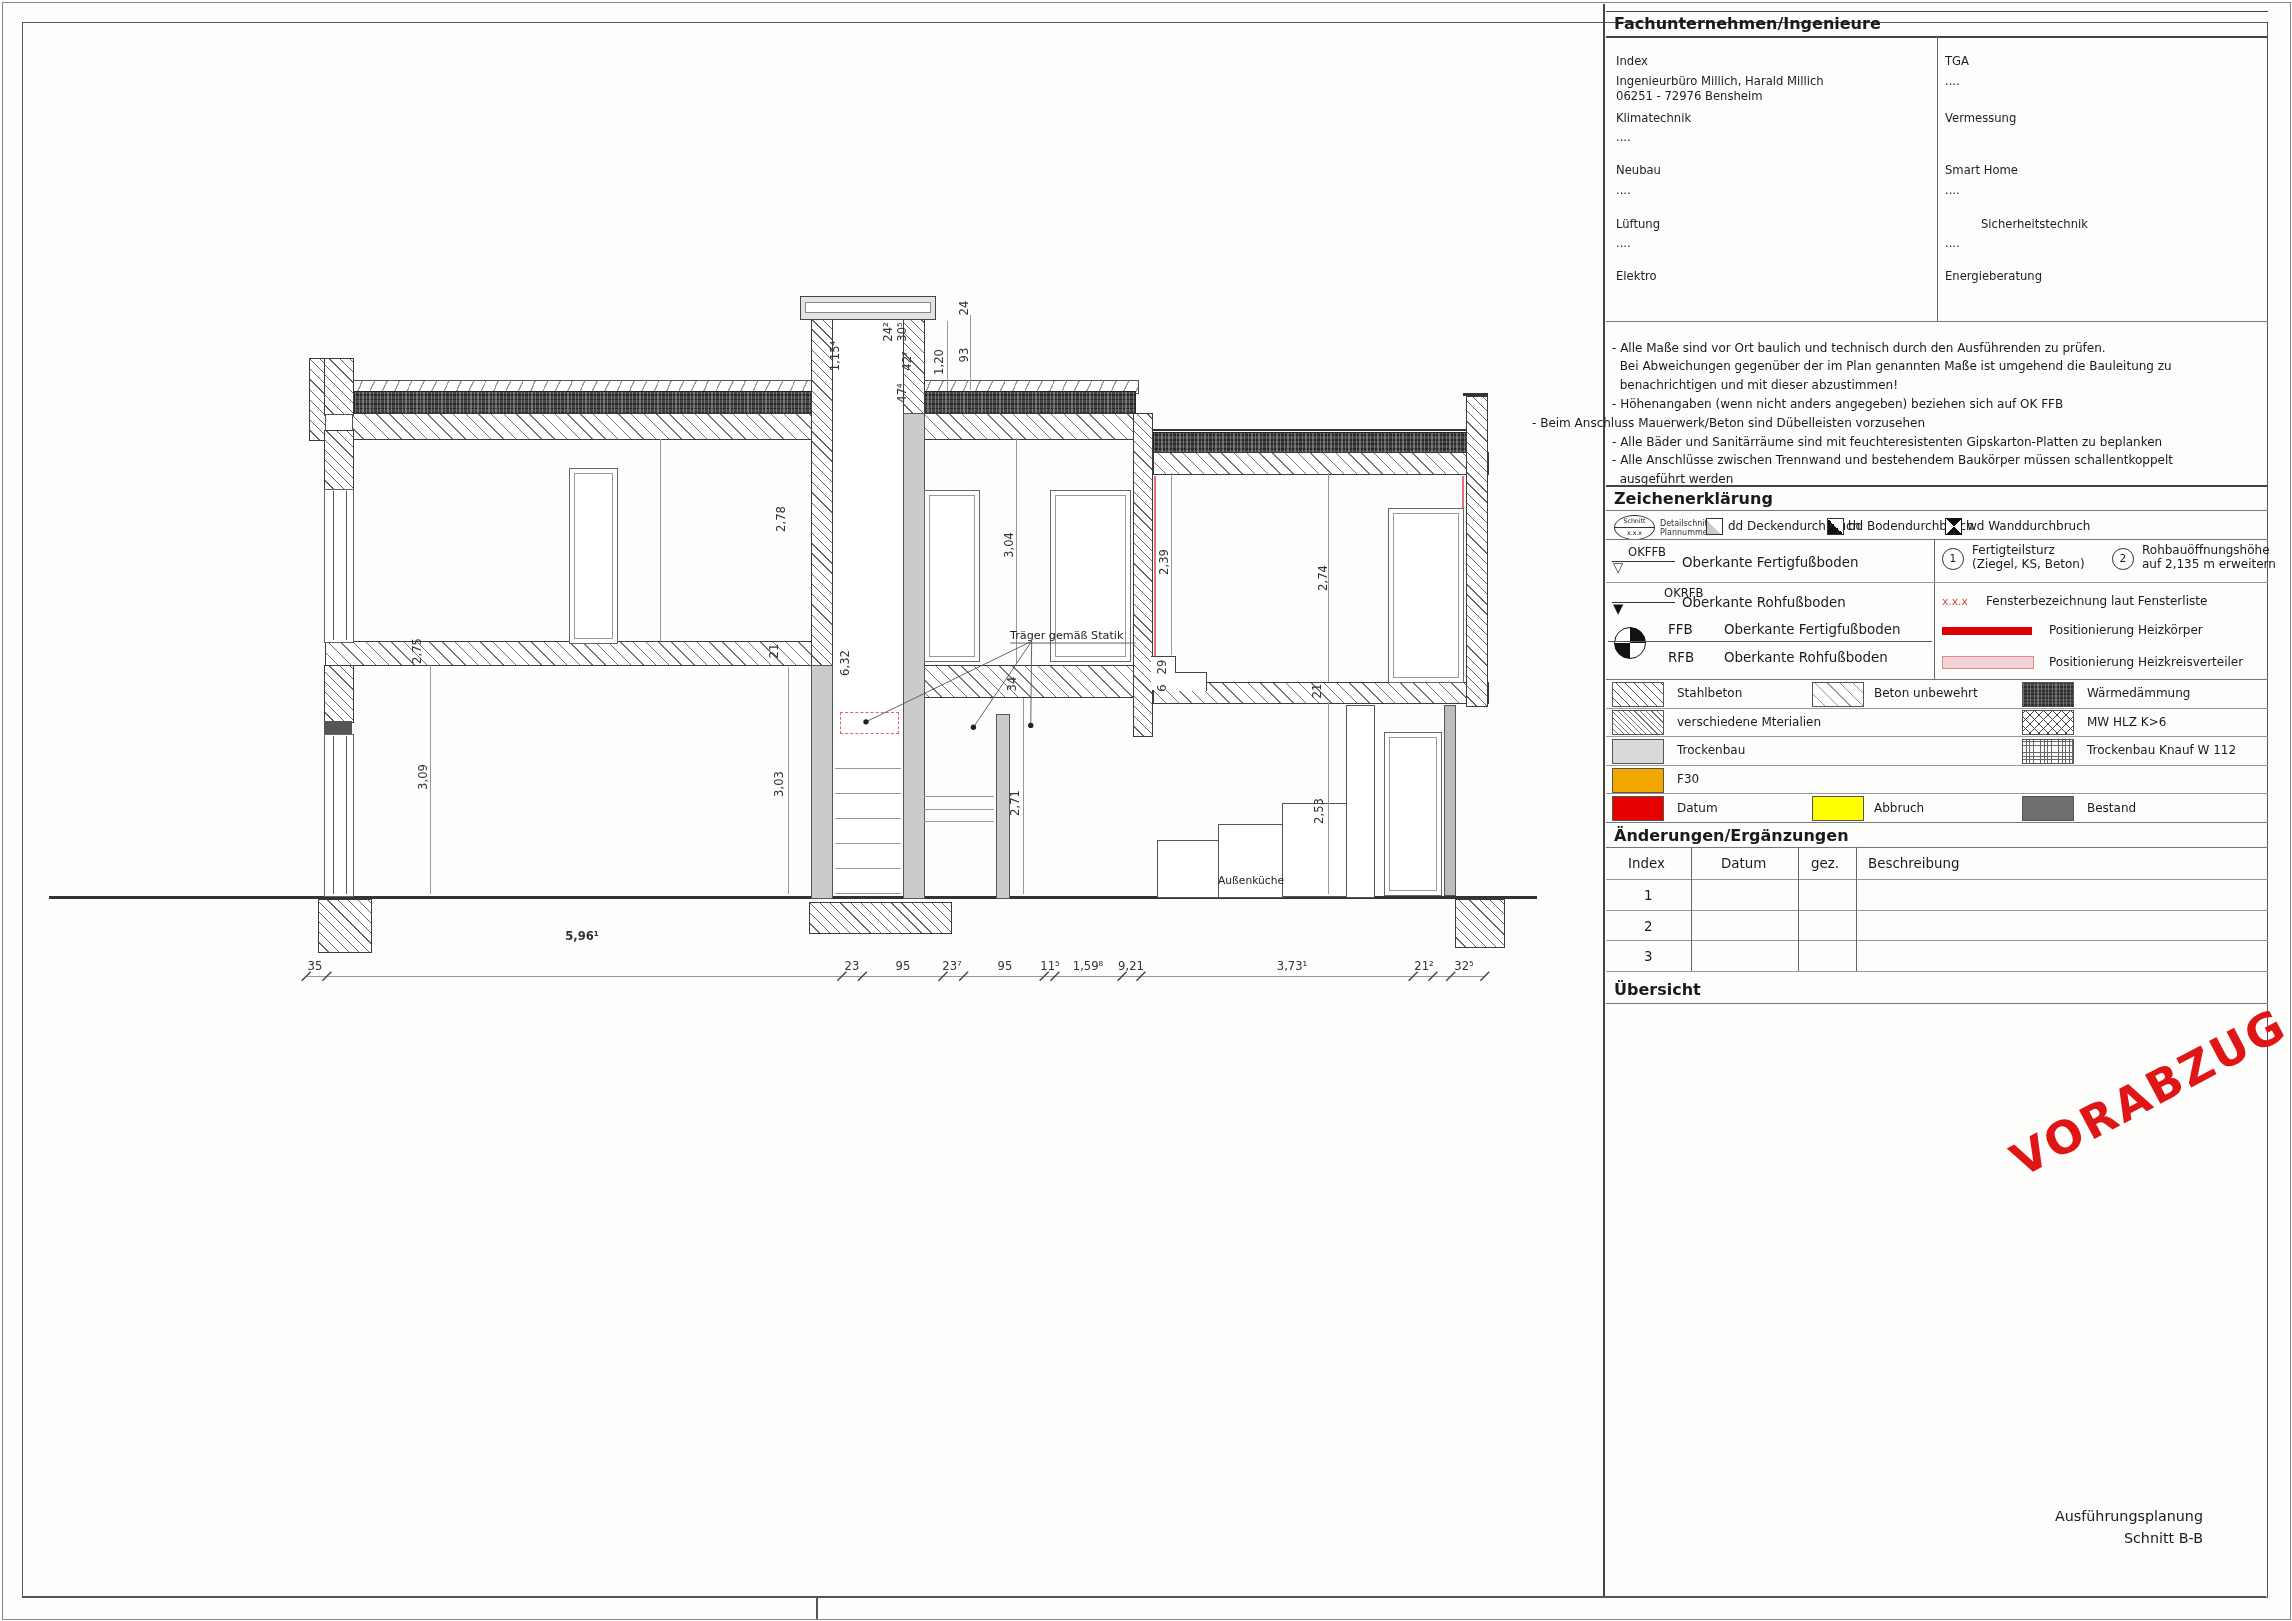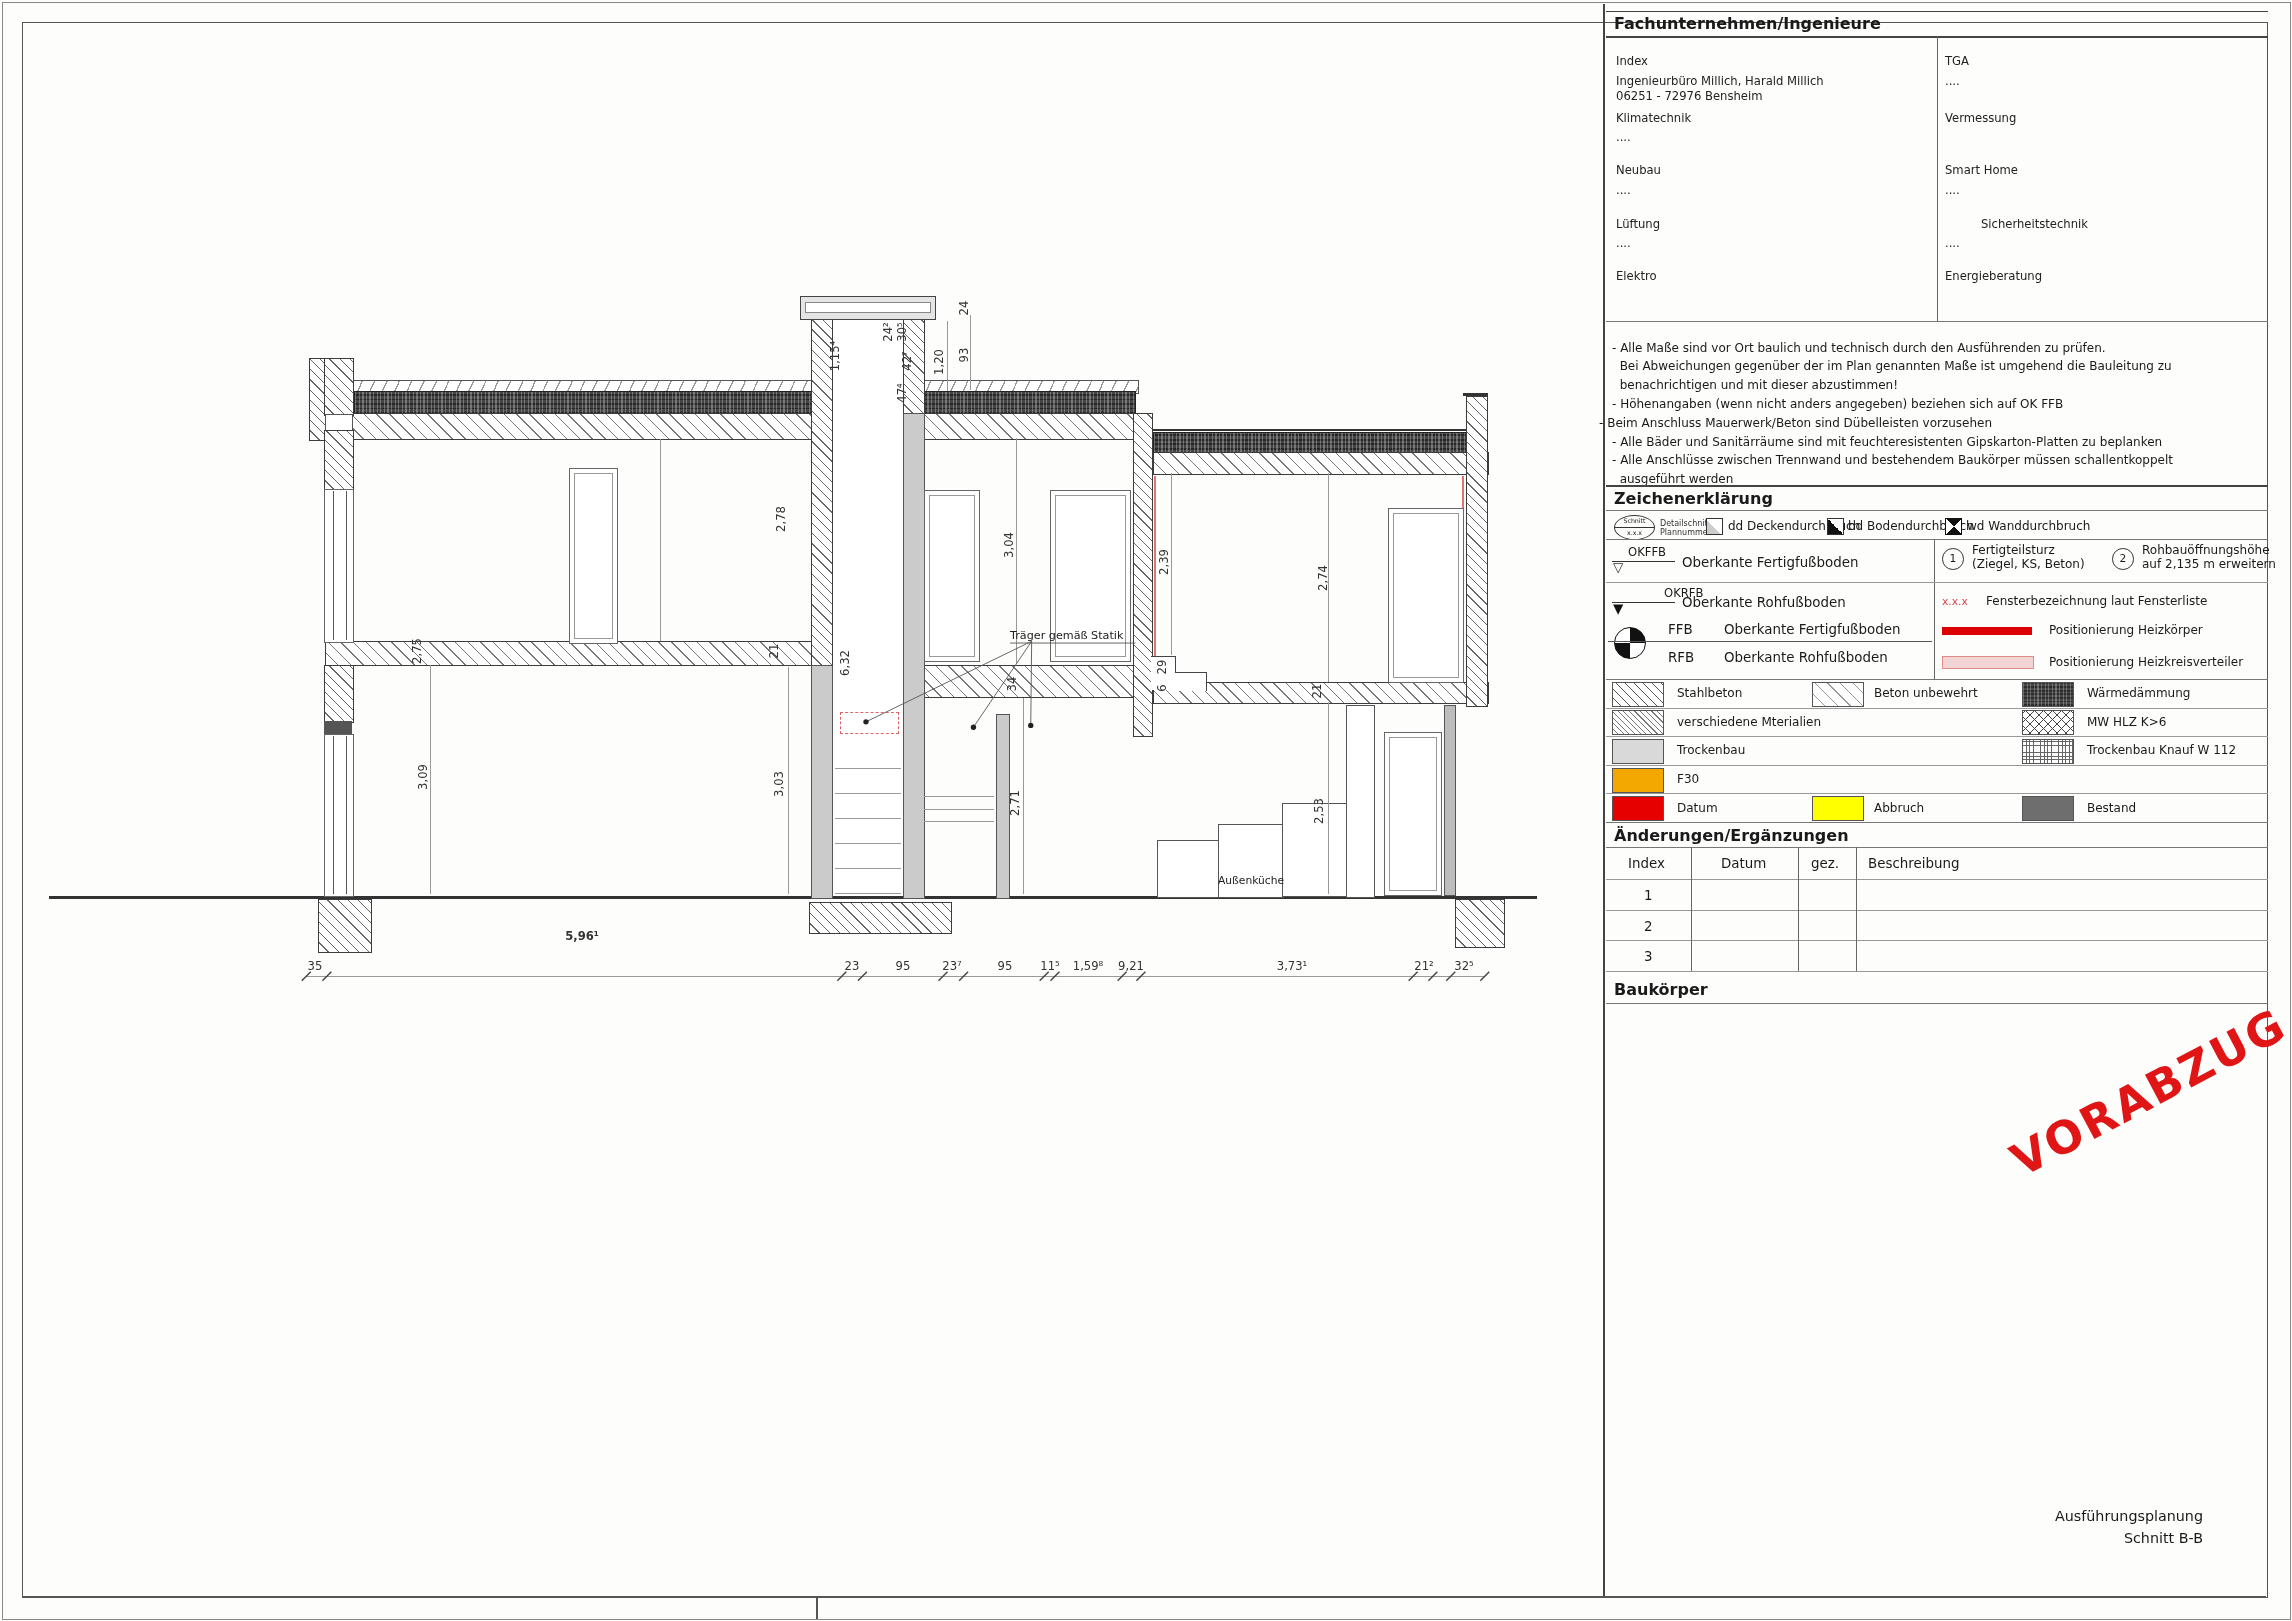--- a/index.html
+++ b/index.html
@@ -256,7 +256,7 @@
   <div class="abs note" style="left:1612px;top:357px;">  Bei Abweichungen gegenüber der im Plan genannten Maße ist umgehend die Bauleitung zu</div>
   <div class="abs note" style="left:1612px;top:376px;">  benachrichtigen und mit dieser abzustimmen!</div>
   <div class="abs note" style="left:1612px;top:395px;">- Höhenangaben (wenn nicht anders angegeben) beziehen sich auf OK FFB</div>
-  <div class="abs note" style="left:1599px;top:414px;">- Beim Anschluss Mauerwerk/Beton sind Dübelleisten vorzusehen</div>
+  <div class="abs note" style="left:1532px;top:414px;">- Beim Anschluss Mauerwerk/Beton sind Dübelleisten vorzusehen</div>
   <div class="abs note" style="left:1612px;top:433px;">- Alle Bäder und Sanitärräume sind mit feuchteresistenten Gipskarton-Platten zu beplanken</div>
   <div class="abs note" style="left:1612px;top:451px;">- Alle Anschlüsse zwischen Trennwand und bestehendem Baukörper müssen schallentkoppelt</div>
   <div class="abs note" style="left:1612px;top:470px;">  ausgeführt werden</div>

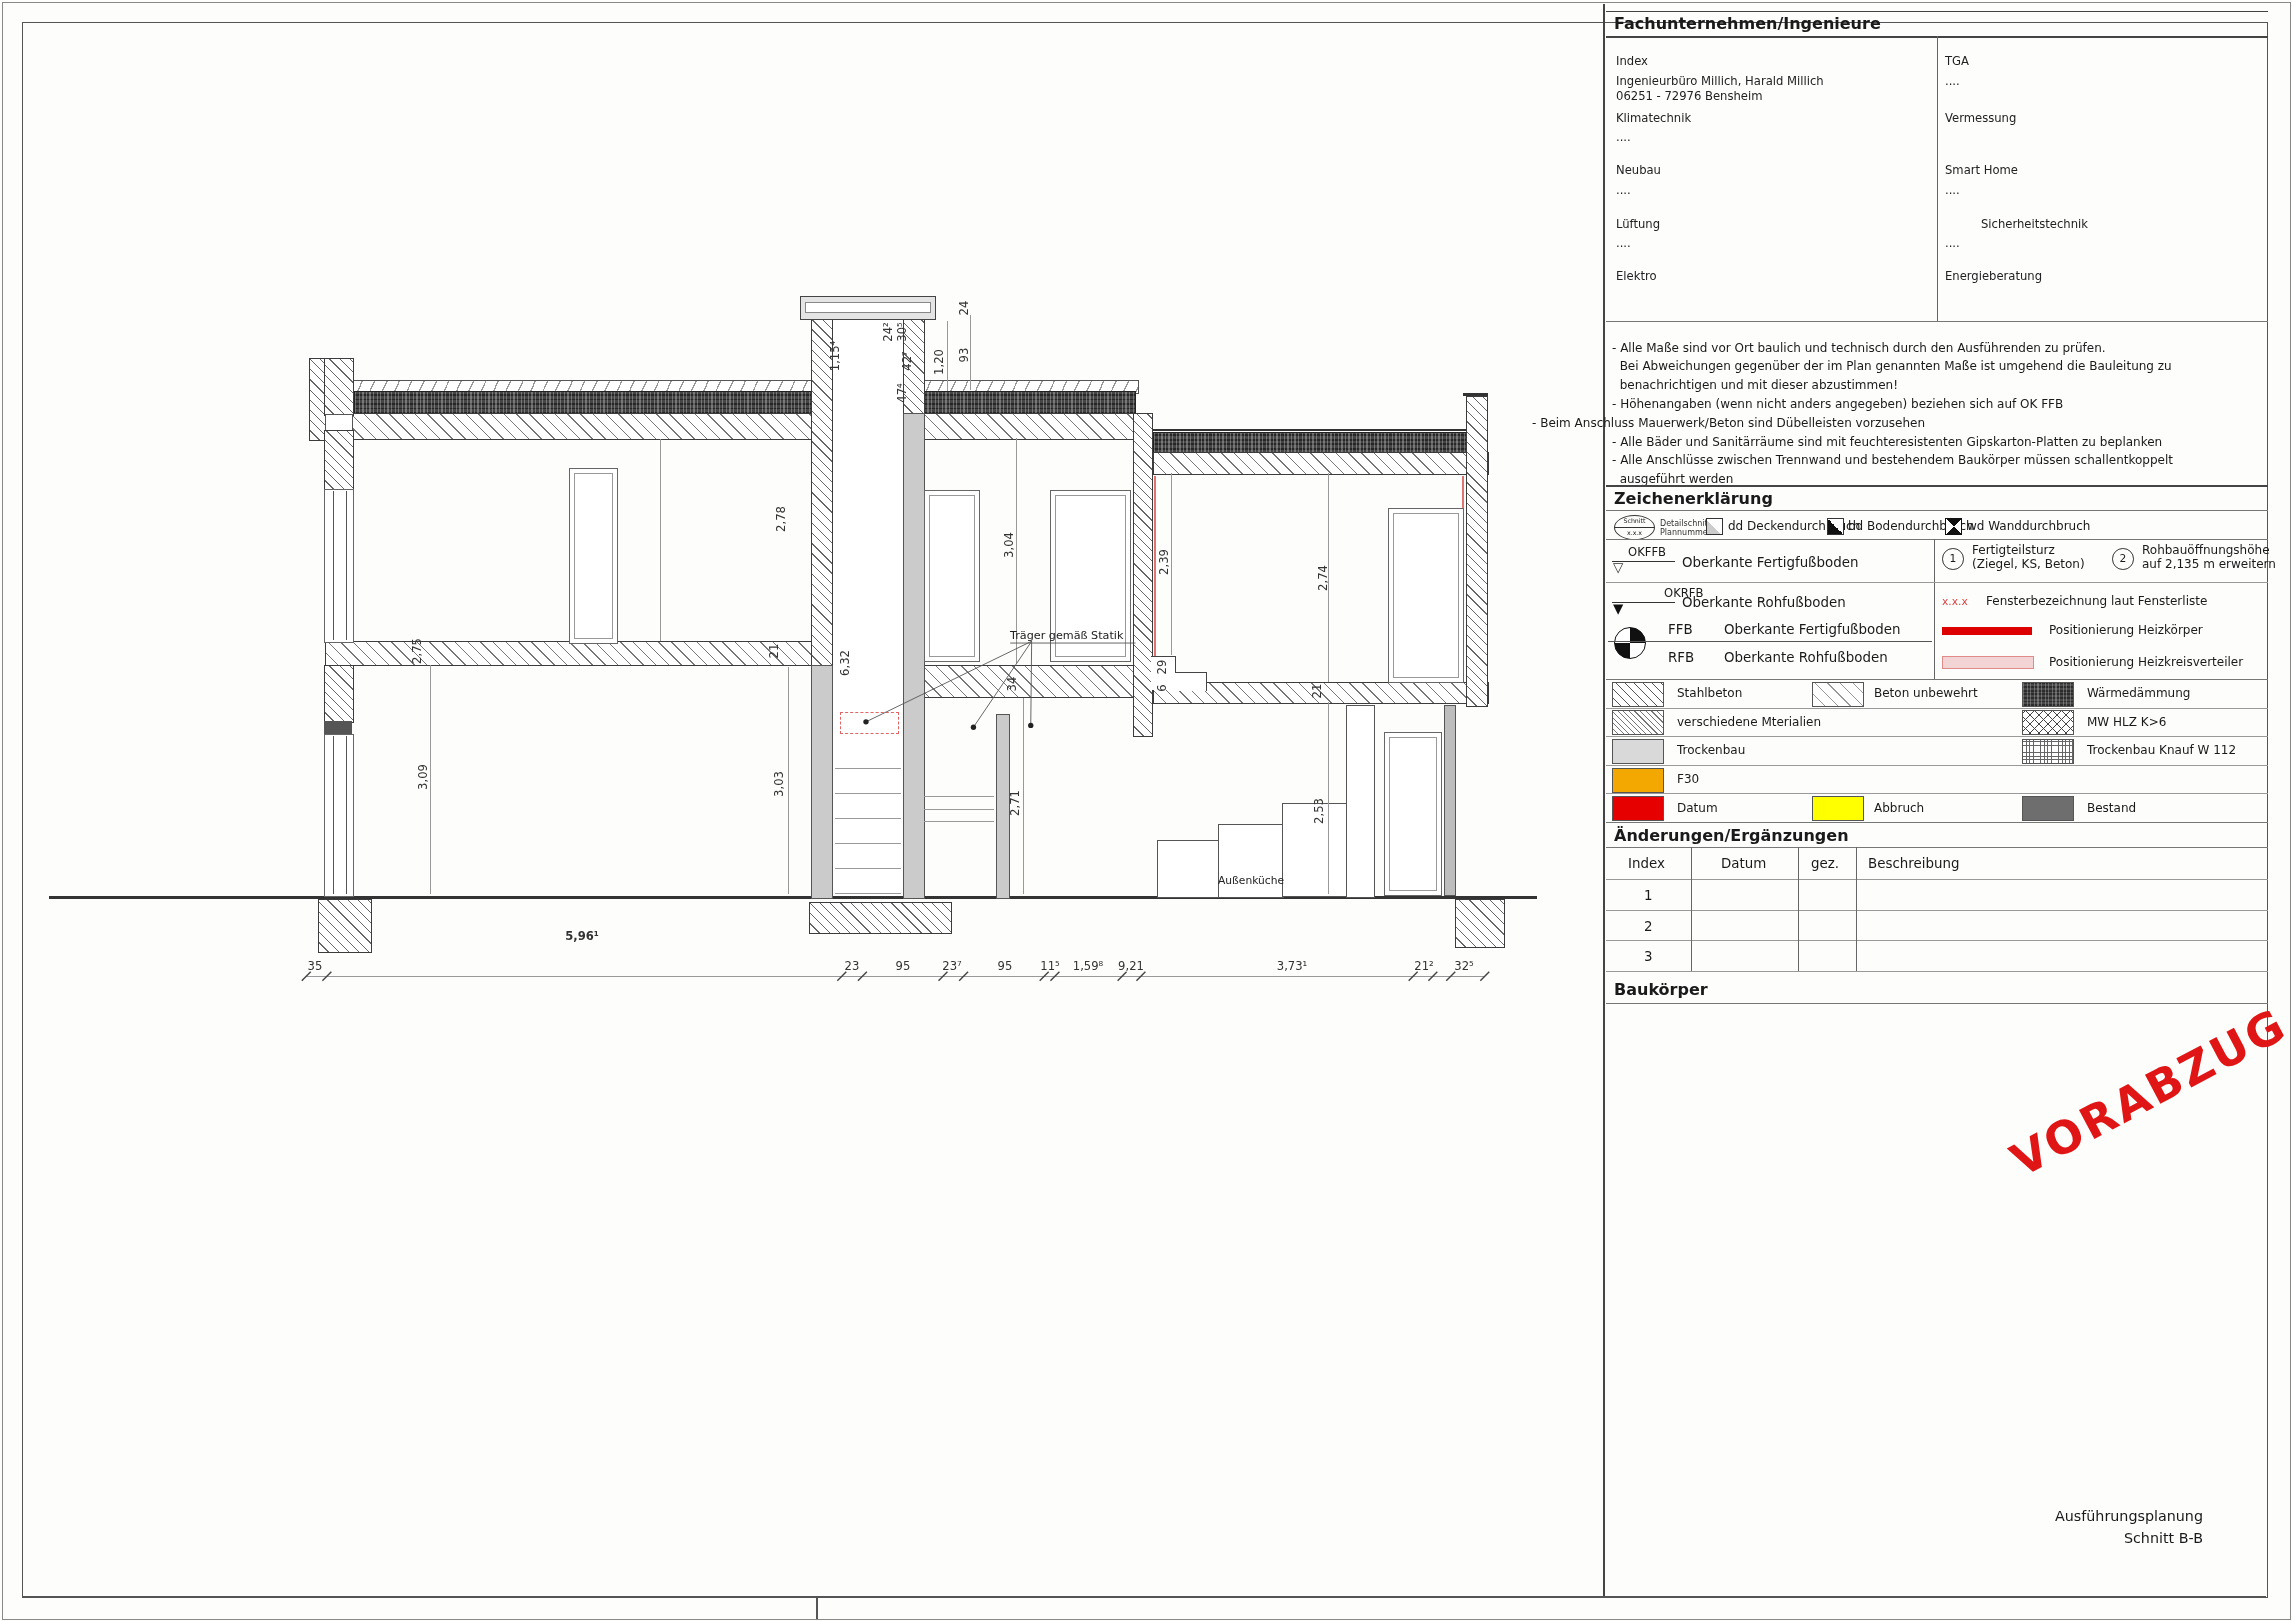--- a/index.html
+++ b/index.html
@@ -368,7 +368,7 @@
   <div class="abs leg" style="left:1644px;top:919px;font-size:13.4px;">2</div>
   <div class="abs leg" style="left:1644px;top:949px;font-size:13.4px;">3</div>
 
-  <div class="abs hdr" style="left:1614px;top:980px;">Baukörper</div>
+  <div class="abs hdr" style="left:1614px;top:980px;">Übersicht</div>
   <div class="abs rule" style="left:1606px;top:1003px;width:662px;height:0.9px;background:#777;"></div>
 
   <div class="stamp" style="left:1997px;top:1066px;">VORABZUG</div>

